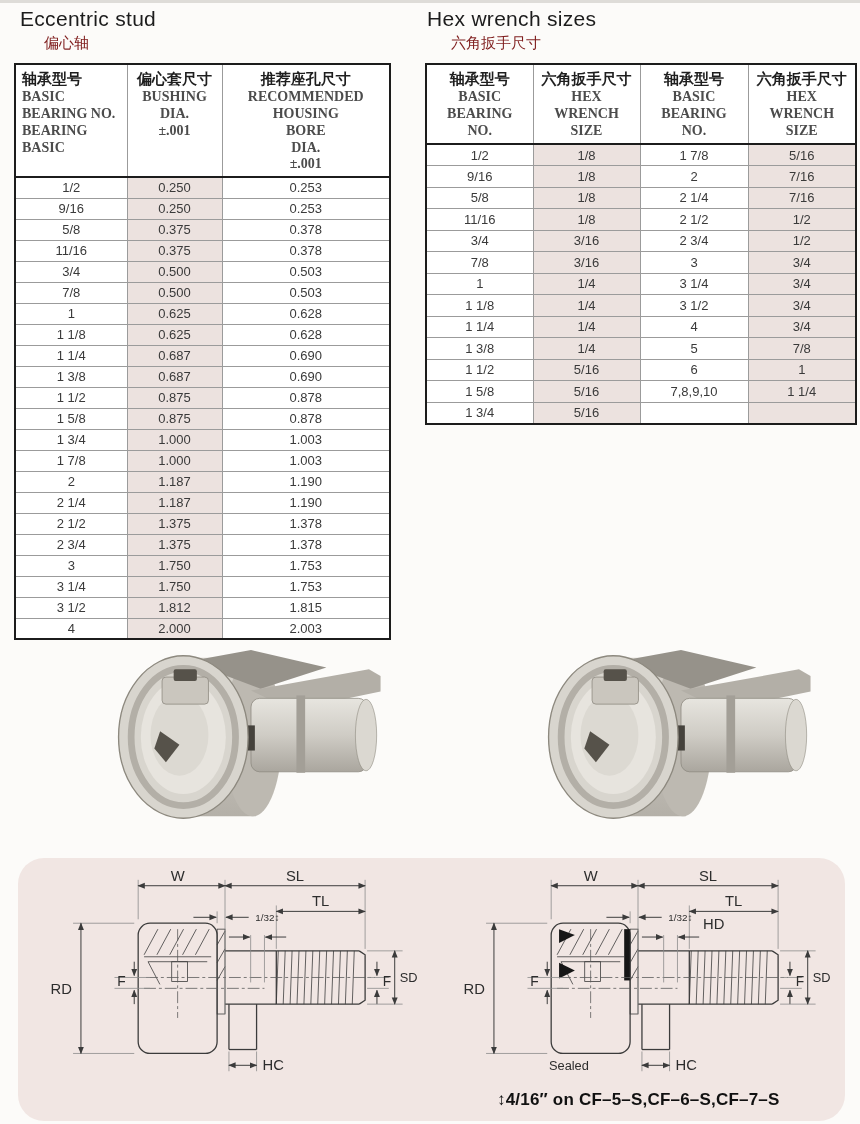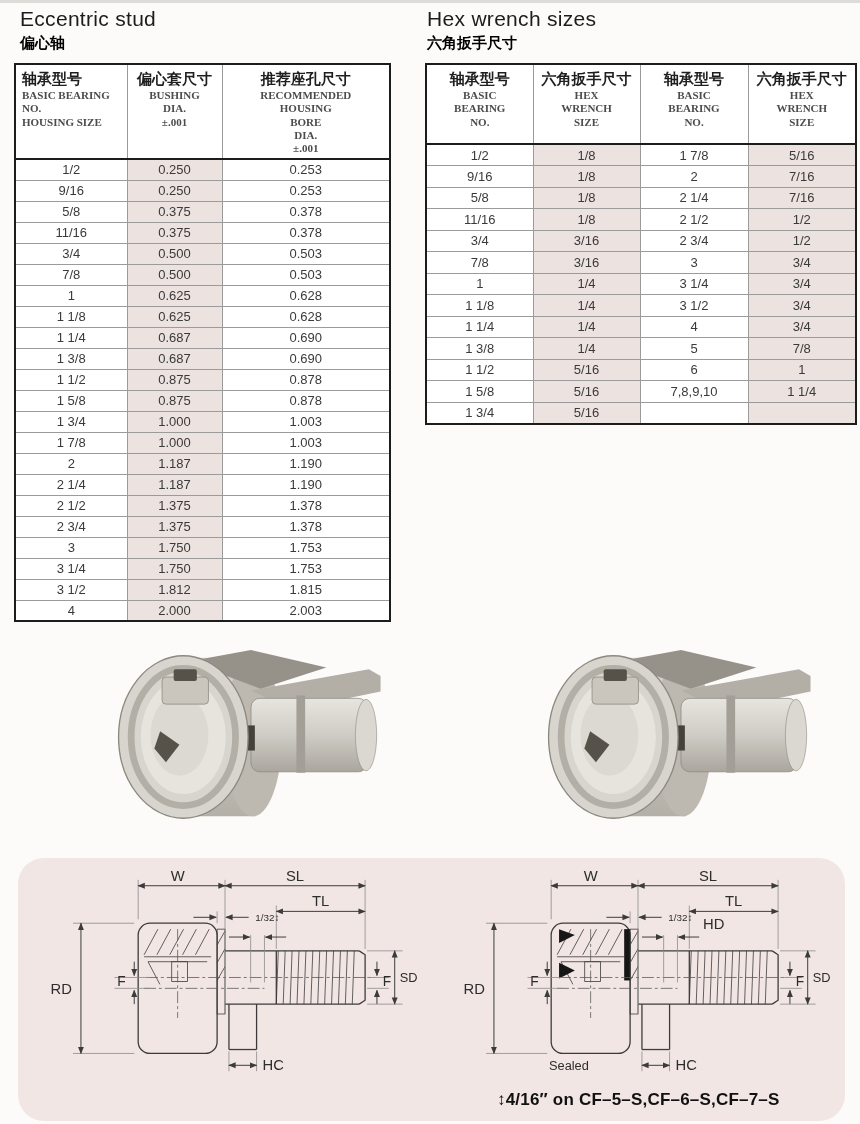--- a/index.html
+++ b/index.html
@@ -9,7 +9,7 @@
   
   .title-block{position:absolute;top:4px;}
   .title-en{font-size:21px;color:#1c1c1c;letter-spacing:.3px;}
-  .title-cn{font-size:15px;font-weight:bold;color:#000000;margin-top:3px;}
+  .title-cn{font-size:15px;font-weight:normal;color:#7f1d1d;margin-top:3px;margin-left:24px;}
   #title-left{left:20px;}
   #title-right{left:427px;}
 

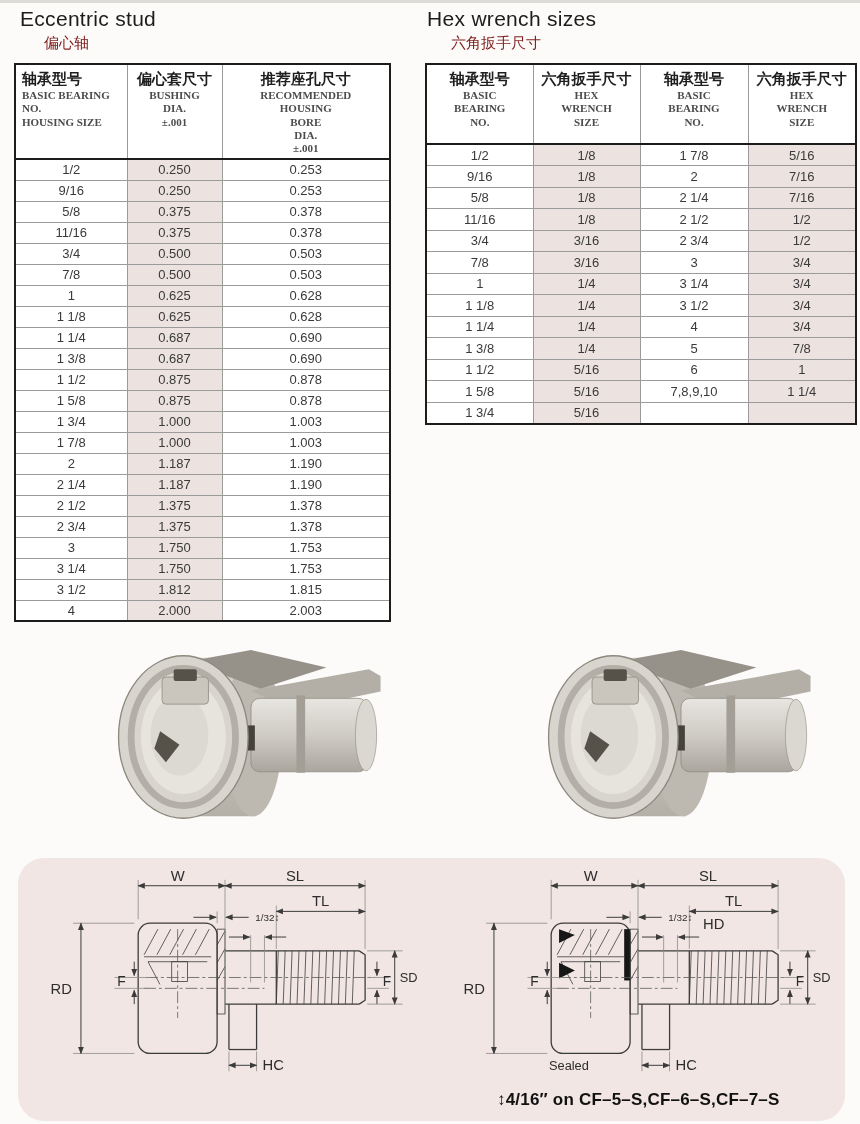--- a/index.html
+++ b/index.html
@@ -26,7 +26,7 @@
   #eccentric-table td{height:21px;}
   #hex-table td{height:21.5px;}
   .cn{font-size:15px;color:#1e1e1e;line-height:1.35;text-align:center;}
-  .en{font-size:11px;color:#4c4c4c;line-height:1.2;text-align:center;}
+  .en{font-size:14px;color:#4c4c4c;line-height:1.2;text-align:center;}
   th.left-align .cn,th.left-align .en{text-align:left;padding-left:4px;}
   .shade{background:#ece2df;}
 

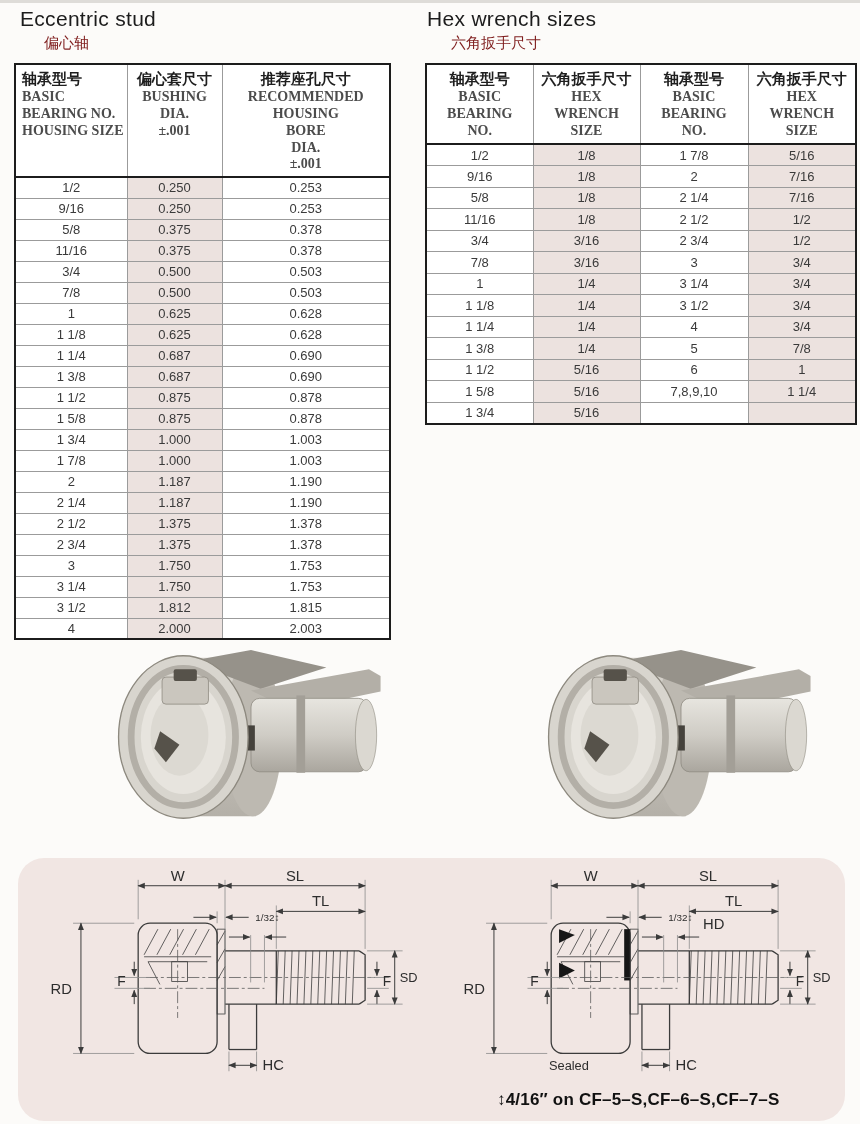--- a/index.html
+++ b/index.html
@@ -74,7 +74,7 @@
           <th class="left-align" style="width: 112px;">
             <div class="cn">轴承型号</div>
             <div class="en">BASIC BEARING NO.</div>
-            <div class="en">HOUSING SIZE</div>
+            <div class="en">BEARING BASIC</div>
           </th>
           <th class="shade" style="width: 95px;">
             <div class="cn">偏心套尺寸</div>

